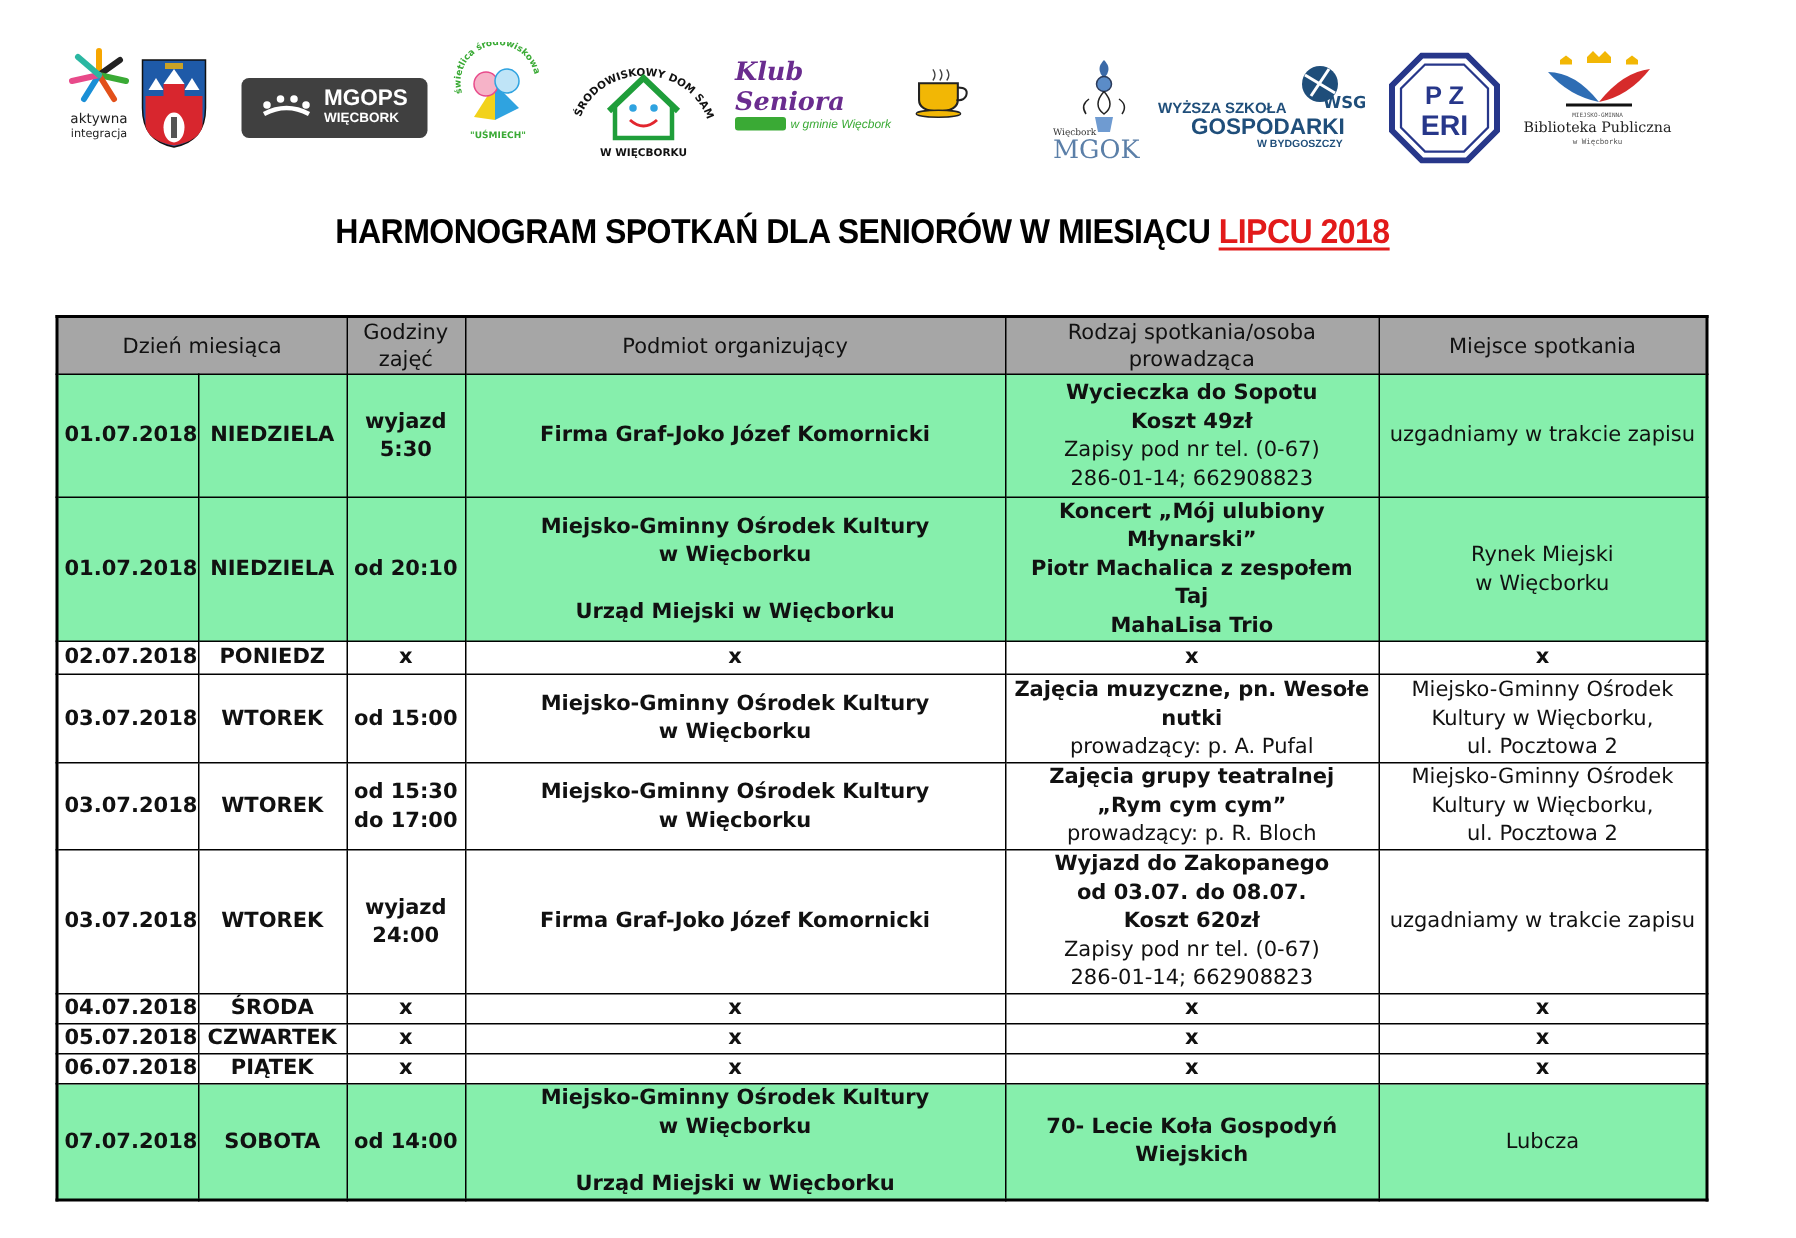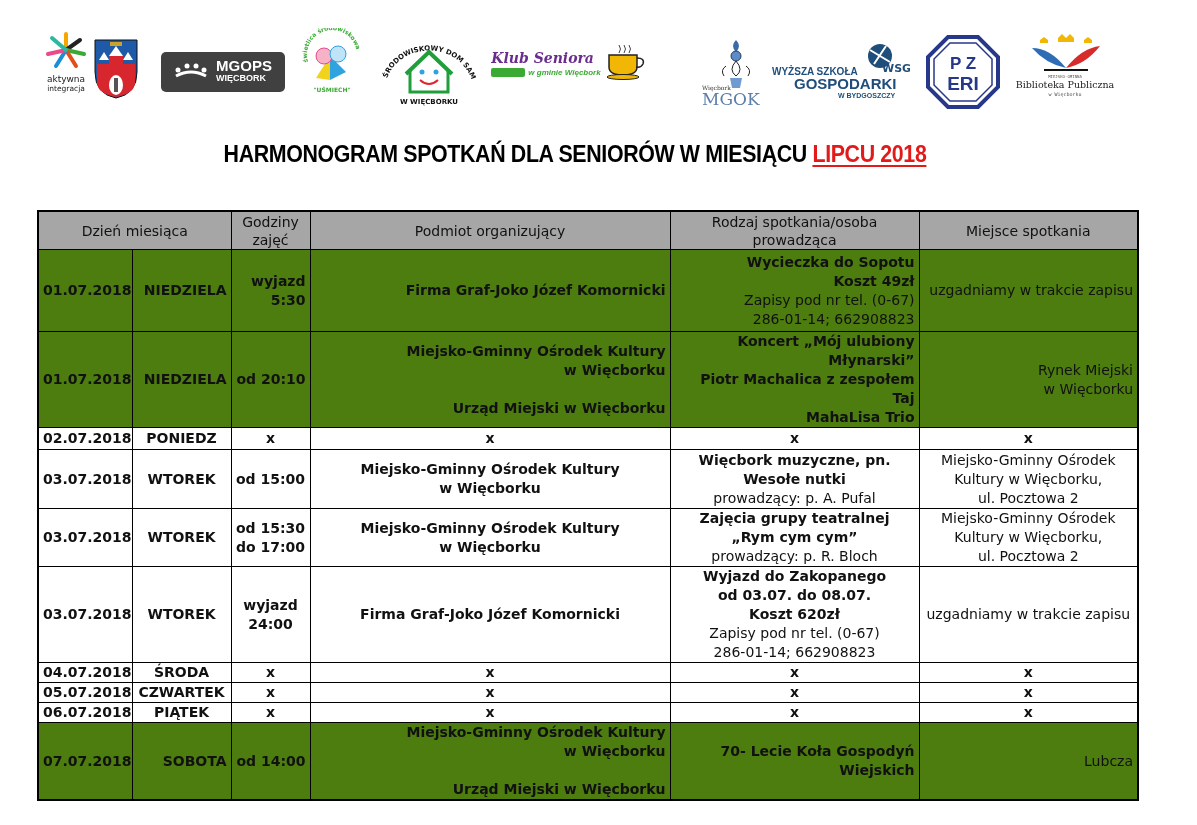--- a/index.html
+++ b/index.html
@@ -105,7 +105,7 @@
 <div class="logo" style="left:490px; top:40px; width:156px; height:44px;">
   <div style="display:flex; align-items:center; gap:4px;">
     <div>
-      <div style="color:#6a2c8f; font-family:'DejaVu Serif', serif; font-weight:bold; font-style:italic; font-size:14px; line-height:20px;">Klub Seniora</div>
+      <div style="color:#6a2c8f; font-family:'DejaVu Serif', serif; font-weight:bold; font-style:italic; font-size:17px; line-height:20px;">Klub Seniora</div>
       <div style="display:flex; align-items:center; gap:3px;">
         <span style="display:inline-block; width:34px; height:9px; background:#3aaa35; border-radius:2px;"></span>
         <span style="color:#3aaa35; font-style:italic; font-weight:bold; font-size:8px;text-align:center;">w gminie Więcbork</span>

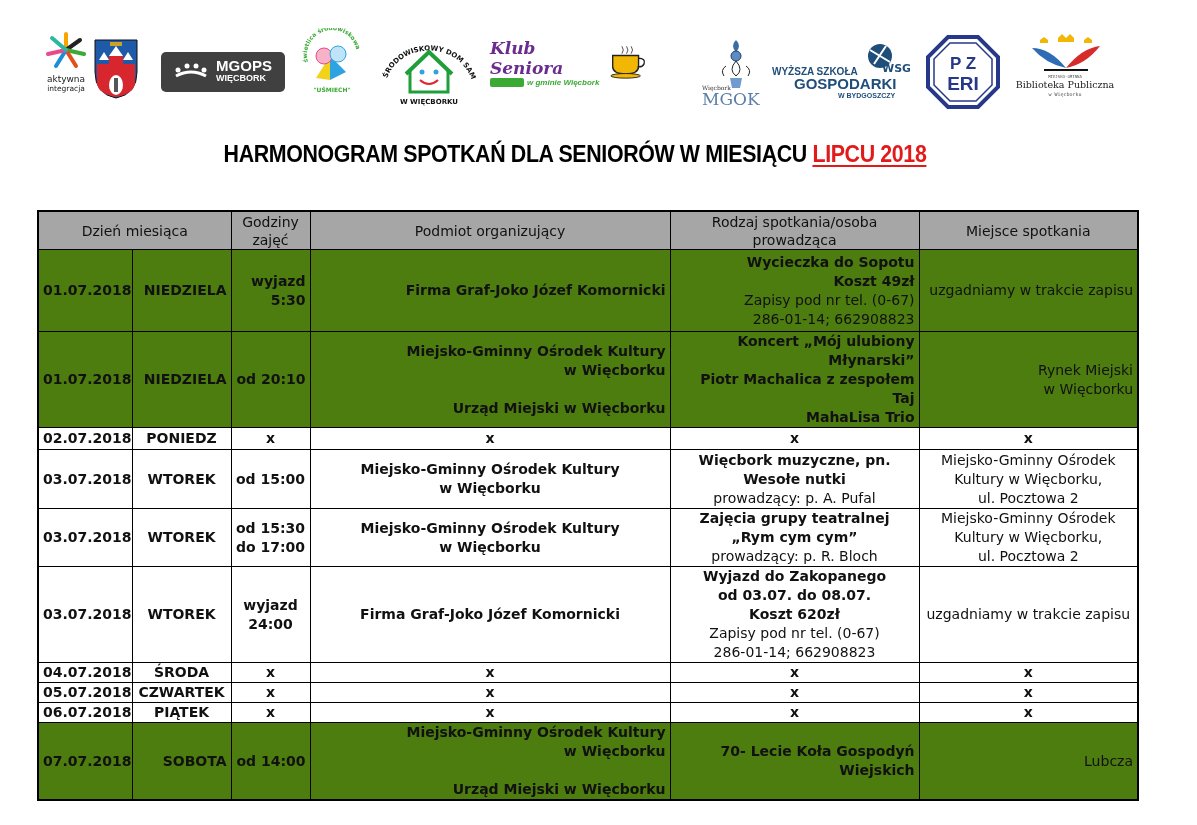--- a/index.html
+++ b/index.html
@@ -108,7 +108,7 @@
       <div style="color:#6a2c8f; font-family:'DejaVu Serif', serif; font-weight:bold; font-style:italic; font-size:17px; line-height:20px;">Klub Seniora</div>
       <div style="display:flex; align-items:center; gap:3px;">
         <span style="display:inline-block; width:34px; height:9px; background:#3aaa35; border-radius:2px;"></span>
-        <span style="color:#3aaa35; font-style:italic; font-weight:bold; font-size:8px;text-align:center;">w gminie Więcbork</span>
+        <span style="color:#3aaa35; font-style:italic; font-weight:normal; font-size:8px;text-align:center;">w gminie Więcbork</span>
       </div>
     </div>
     <svg width="40" height="38" viewBox="0 0 40 38">

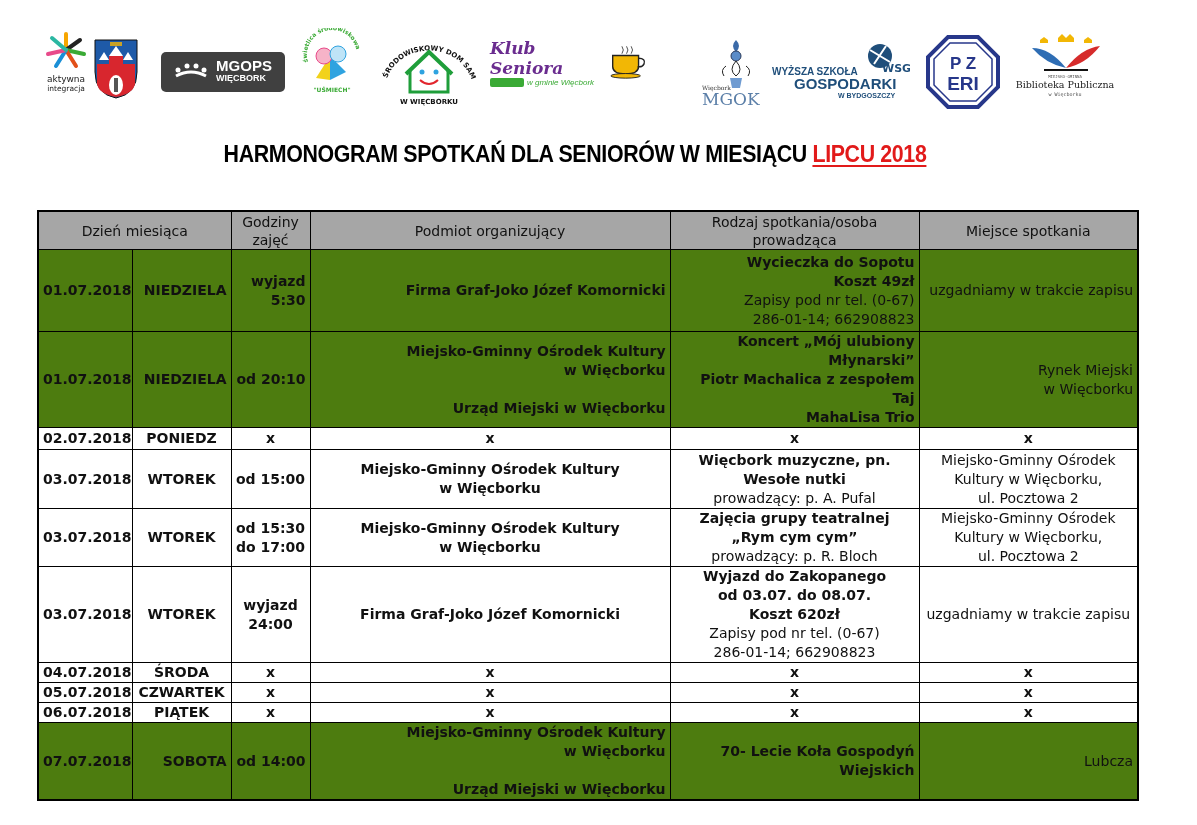--- a/index.html
+++ b/index.html
@@ -18,7 +18,7 @@
   table.sched td, table.sched th { border: 1px solid #000; text-align: center; vertical-align: middle; padding: 0 4px; line-height: 19px; }
   table.sched { border: 2px solid #000; }
   table.sched thead th { background: #a6a6a6; font-weight: normal; height: 37px; line-height: 18px; }
-  tr.gray td { background: #4d7c0f; text-align: right; }
+  tr.gray td { background: #86efac; }
   tr.white td { background: #ffffff; }
   td.b { font-weight: bold; }
   .line { display: block; }

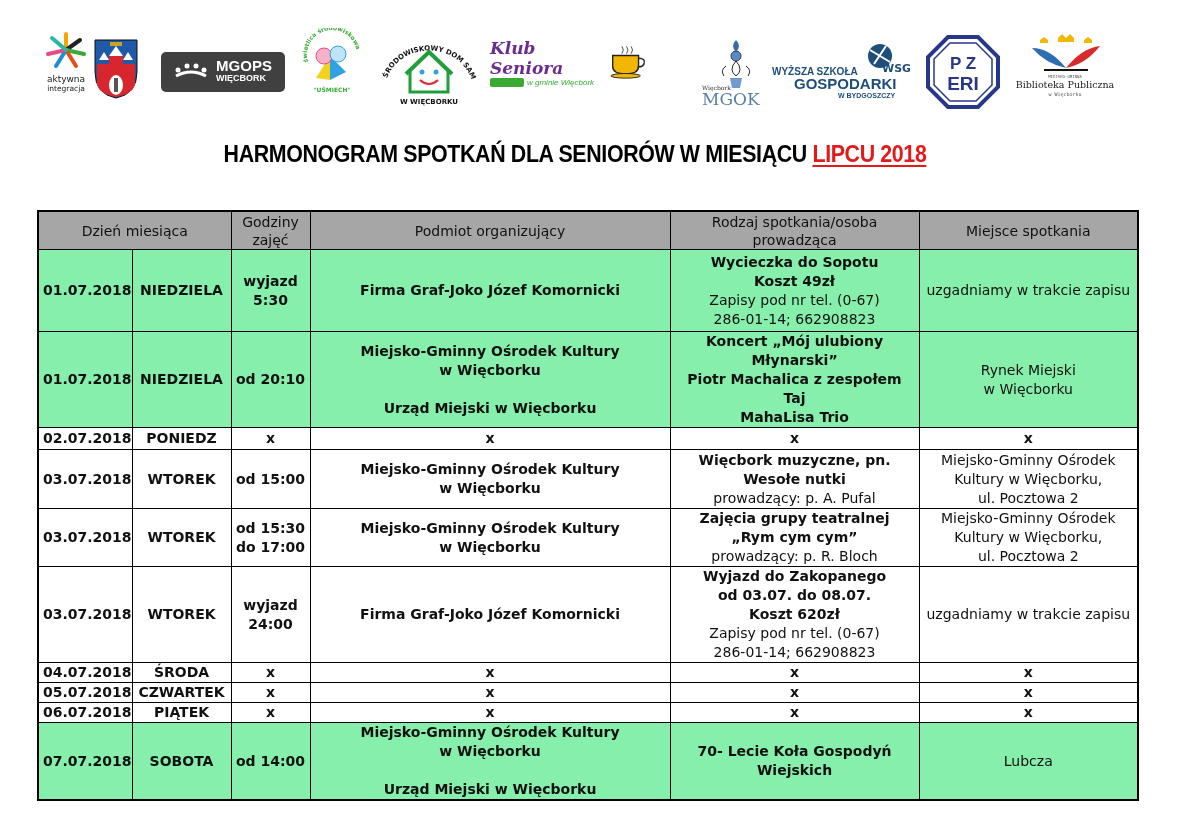--- a/index.html
+++ b/index.html
@@ -264,7 +264,7 @@
           <span class="line">w Więcborku</span>
         </td>
         <td>
-          <span class="line bold">Więcbork muzyczne, pn. Wesołe nutki</span>
+          <span class="line bold">Zajęcia muzyczne, pn. Wesołe nutki</span>
           <span class="line">prowadzący: p. A. Pufal</span>
         </td>
         <td>

